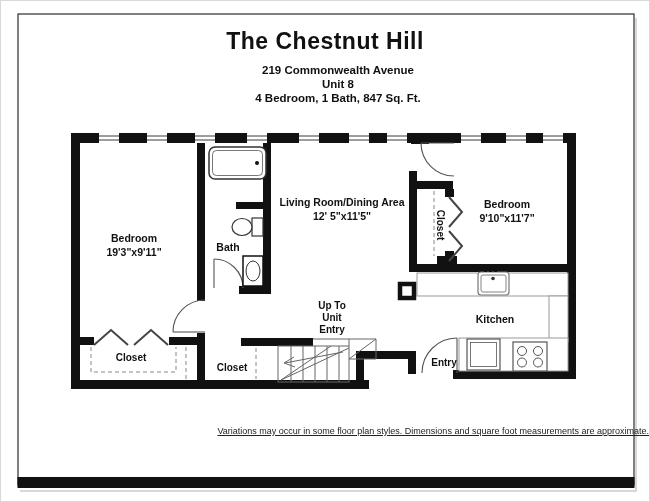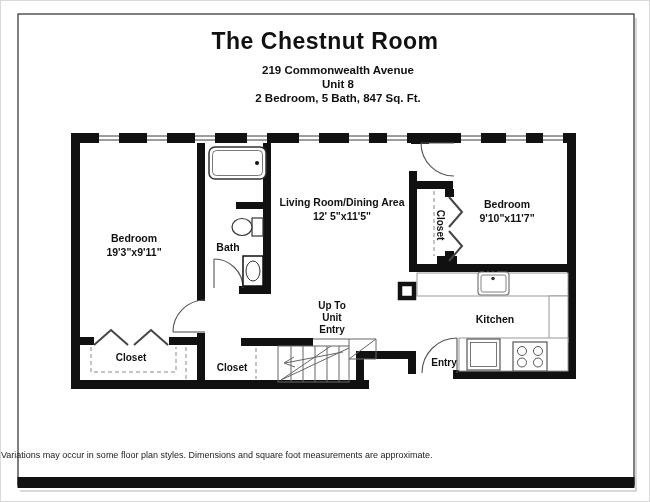--- a/index.html
+++ b/index.html
@@ -26,7 +26,7 @@
 <div id="page">
 
   <div id="header">
-    <div id="building-name">The Chestnut Room</div>
+    <div id="building-name">The Chestnut Hill</div>
     <div class="hline">219 Commonwealth Avenue</div>
     <div class="hline">Unit 8</div>
     <div class="hline">2 Bedroom, 5 Bath, 847 Sq. Ft.</div>

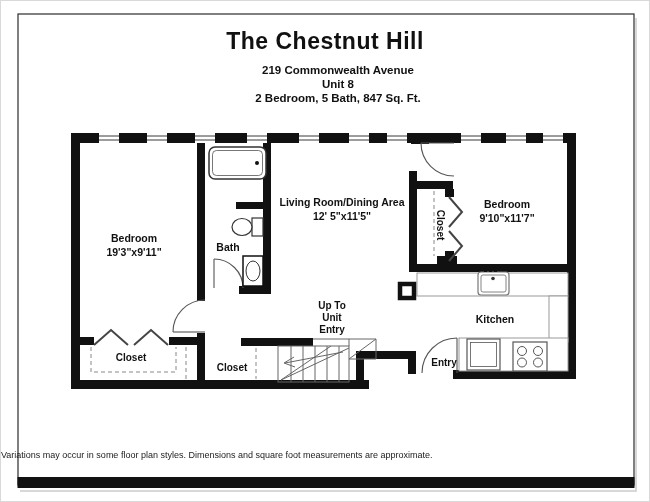--- a/index.html
+++ b/index.html
@@ -29,7 +29,7 @@
     <div id="building-name">The Chestnut Hill</div>
     <div class="hline">219 Commonwealth Avenue</div>
     <div class="hline">Unit 8</div>
-    <div class="hline">2 Bedroom, 5 Bath, 847 Sq. Ft.</div>
+    <div class="hline">4 Bedroom, 1 Bath, 847 Sq. Ft.</div>
   </div>
 
   <svg id="plan-svg" width="648" height="500" viewBox="0 0 648 500" xmlns="http://www.w3.org/2000/svg">

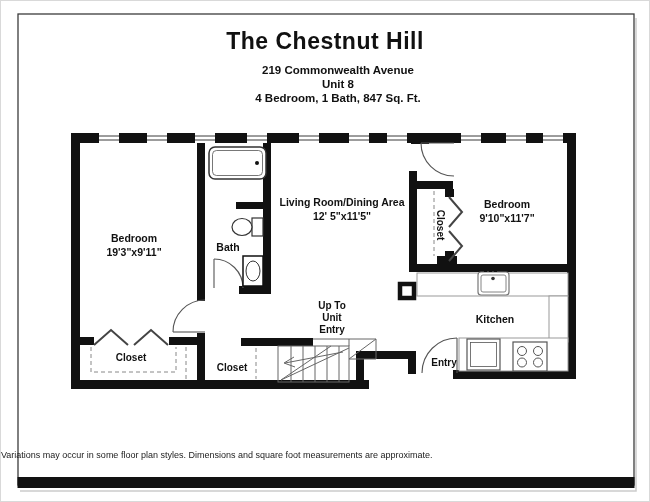--- a/index.html
+++ b/index.html
@@ -13,8 +13,8 @@
   .hline{font-size:11.5px;font-weight:bold;line-height:1.2;padding-left:26px;}
   #plan-svg{position:absolute;top:0;left:0;z-index:1;}
   #footer{
-    position:absolute;top:449px;left:0;width:100%;text-align:left;
-    font-size:9px;color:#222;z-index:2;
+    position:absolute;top:425px;left:0;width:100%;text-align:right;
+    font-size:9px;color:#222;z-index:2;text-decoration:underline;
   }
   svg text{font-family:"Liberation Sans", sans-serif;font-weight:bold;fill:#111;}
   .room-label{font-size:10.5px;}

